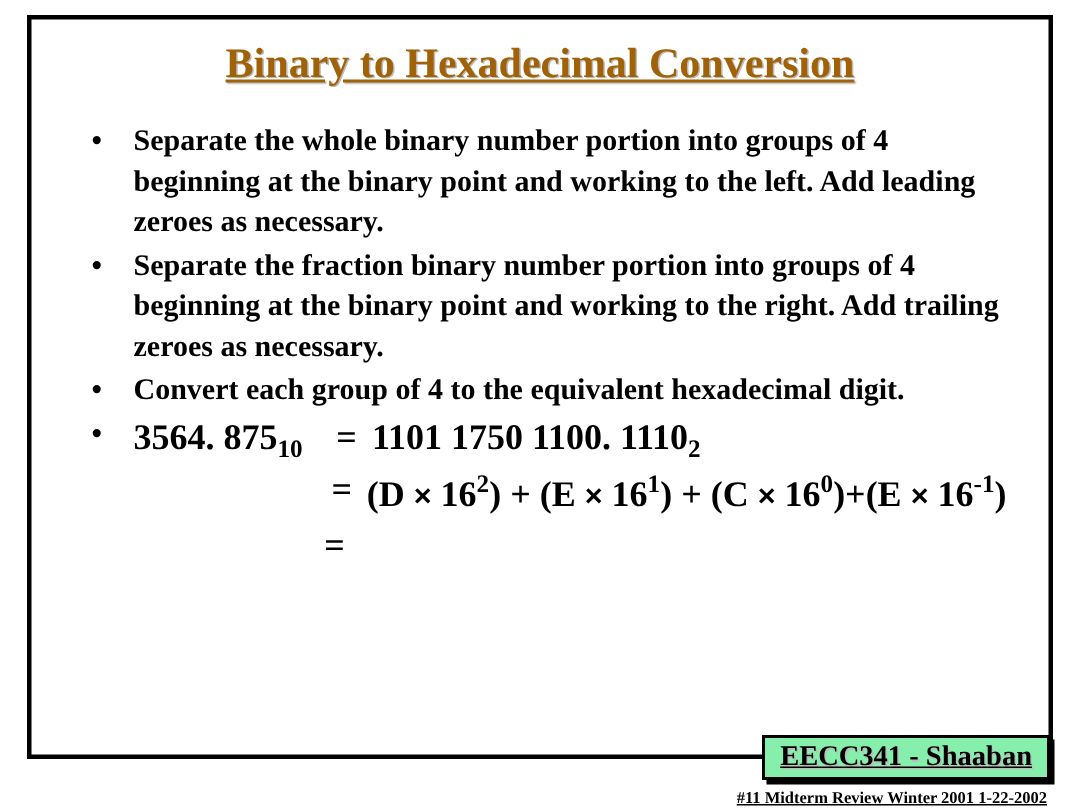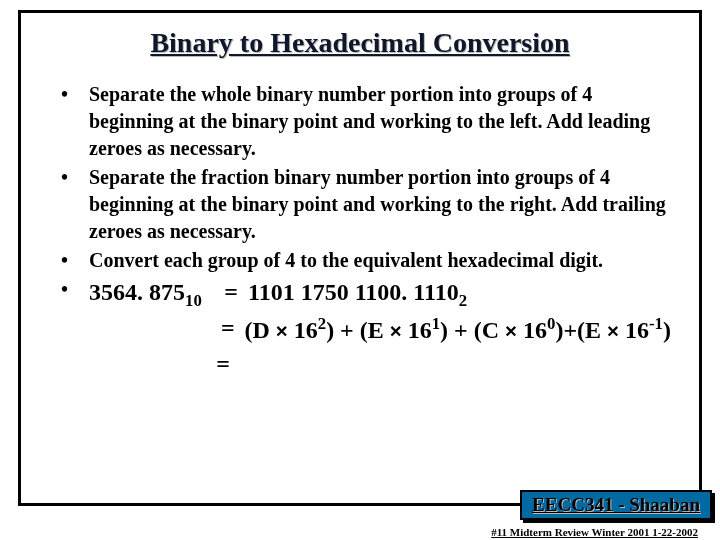--- a/index.html
+++ b/index.html
@@ -26,7 +26,7 @@
     font-weight: bold;
     text-decoration: underline;
     margin-bottom: 22px;
-    color: #0f172a;
+    color: #a16207;
     text-shadow: 1px 1px 0 #bbb;
   }
   ul.bullets {

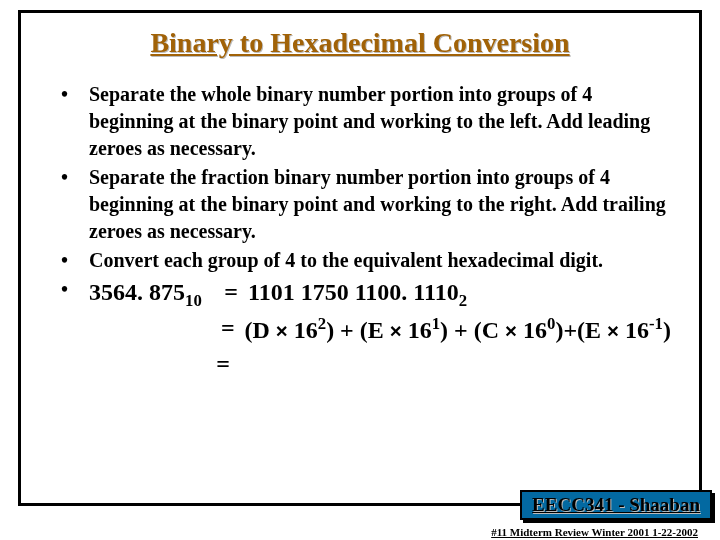--- a/index.html
+++ b/index.html
@@ -65,11 +65,11 @@
   .mult { font-family: Arial, sans-serif; font-size: 0.85em; }
   .footer-badge {
     position: absolute;
-    right: 8px;
+    right: 20px;
     bottom: 20px;
     border: 2px solid #000;
     box-shadow: 3px 3px 0 #000;
-    background: #0369a1;
+    background: #86efac;
     padding: 2px 10px 2px 10px;
     font-size: 19px;
     font-weight: bold;

